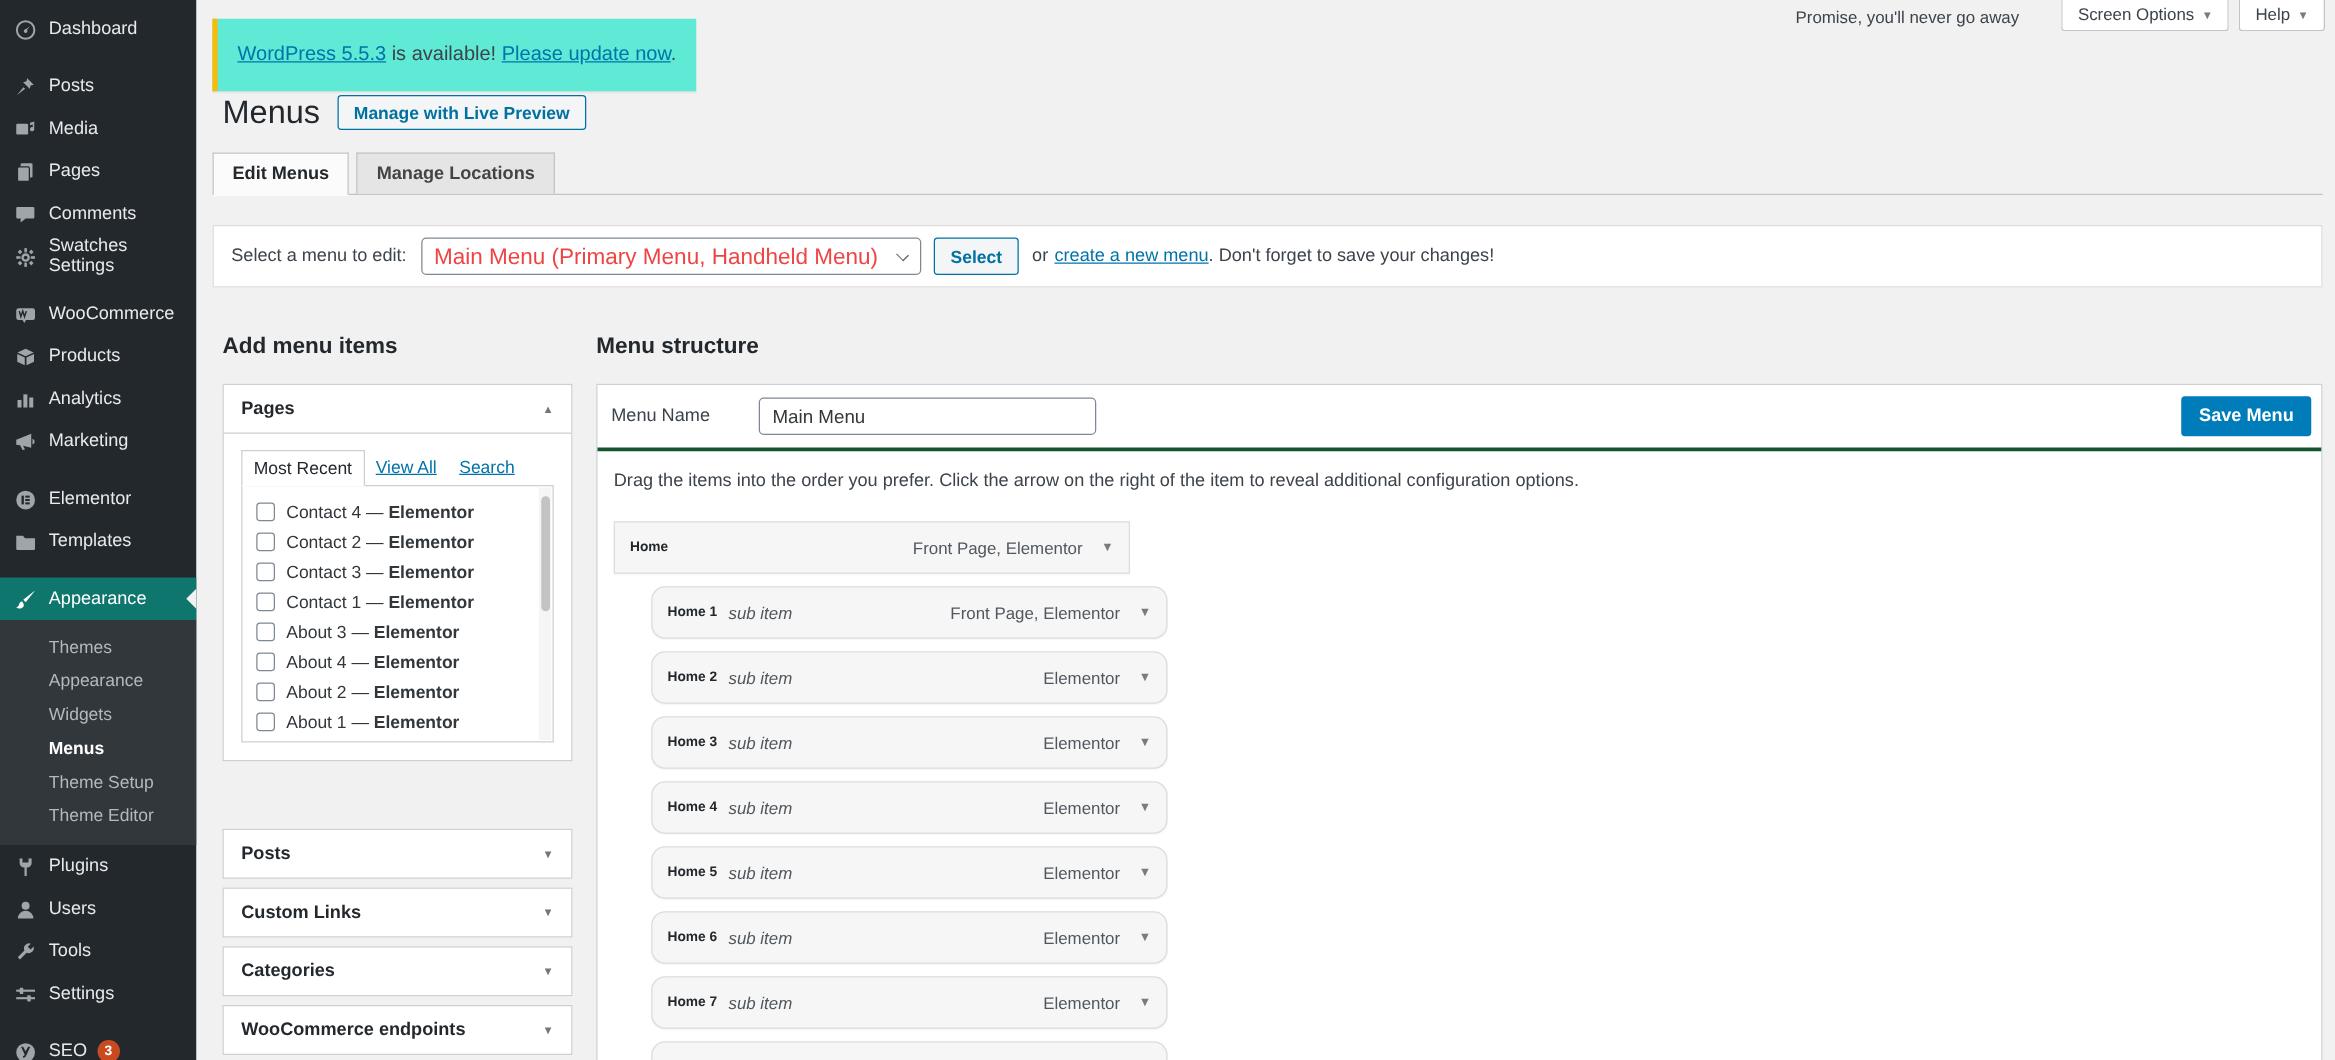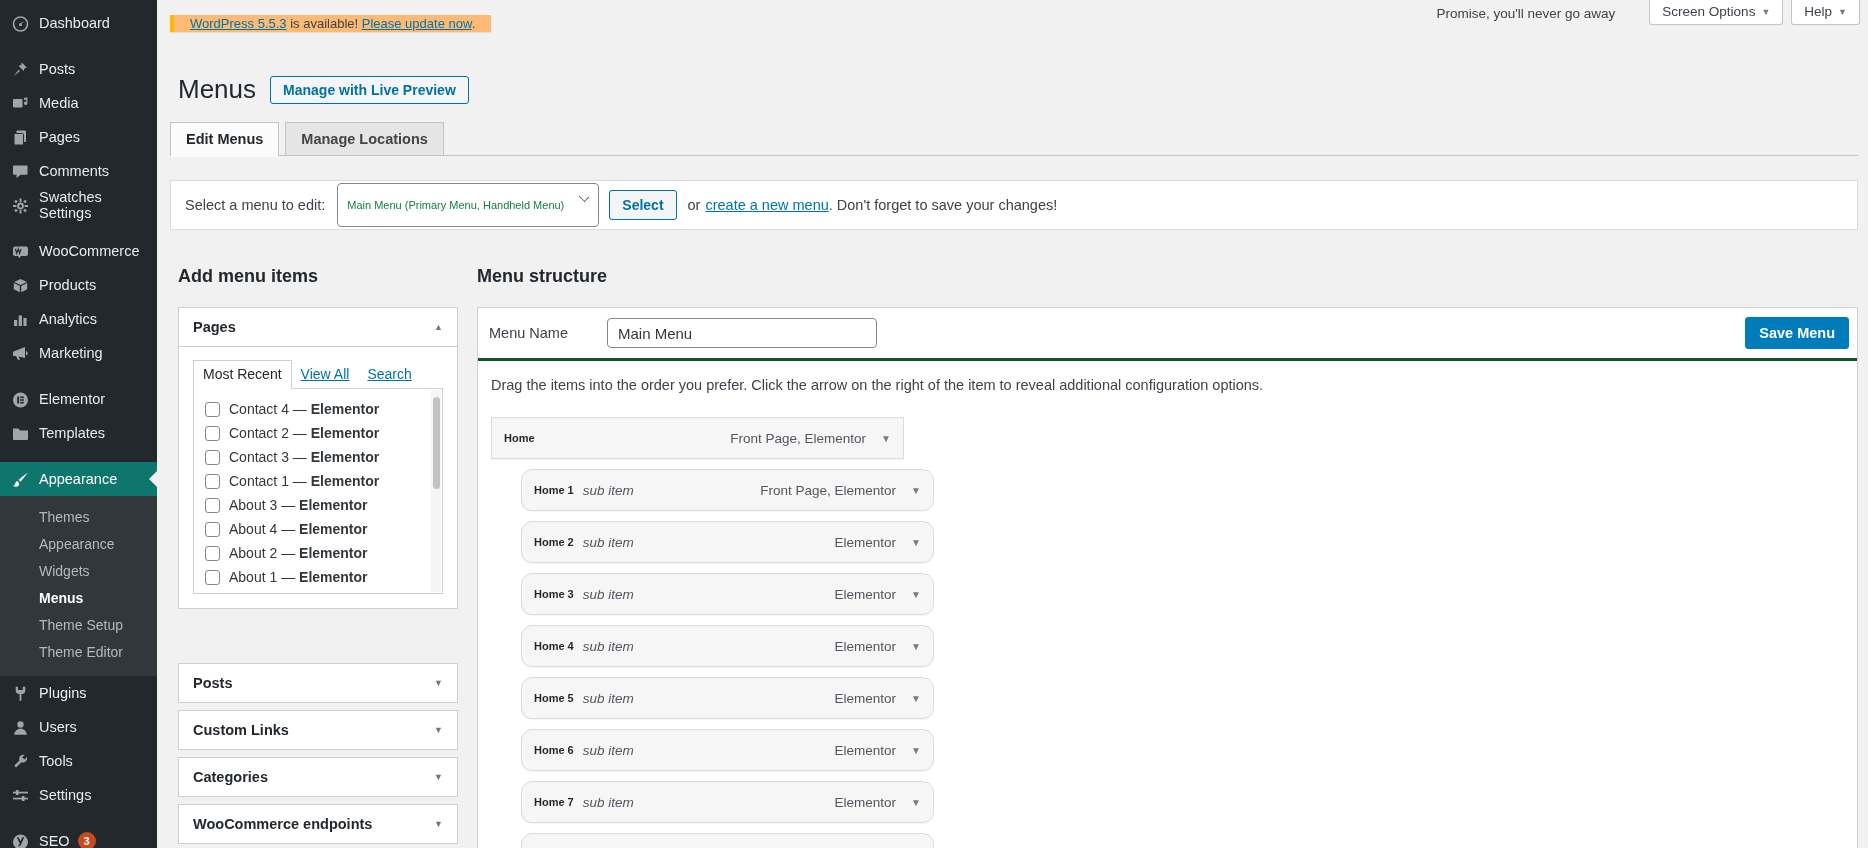--- a/index.html
+++ b/index.html
@@ -28,7 +28,7 @@
   .top-tab .caret { font-size:9px; color:#787c82; margin-left:6px; vertical-align:1px; }
 
   
-  .notice { position:absolute; left:170px; top:15px; background:#fdba74; border-left:4px solid #ffb900; box-shadow:0 1px 1px rgba(0,0,0,.08); padding:1px 16px; font-size:13px; color:#3c434a; }
+  .notice { position:absolute; left:170px; top:15px; background:#5eead4; border-left:4px solid #ffb900; box-shadow:0 1px 1px rgba(0,0,0,.08); padding:20px 16px; font-size:16px; color:#3c434a; }
   a.link { color:#0073aa; text-decoration:underline; cursor:pointer; }
 
   

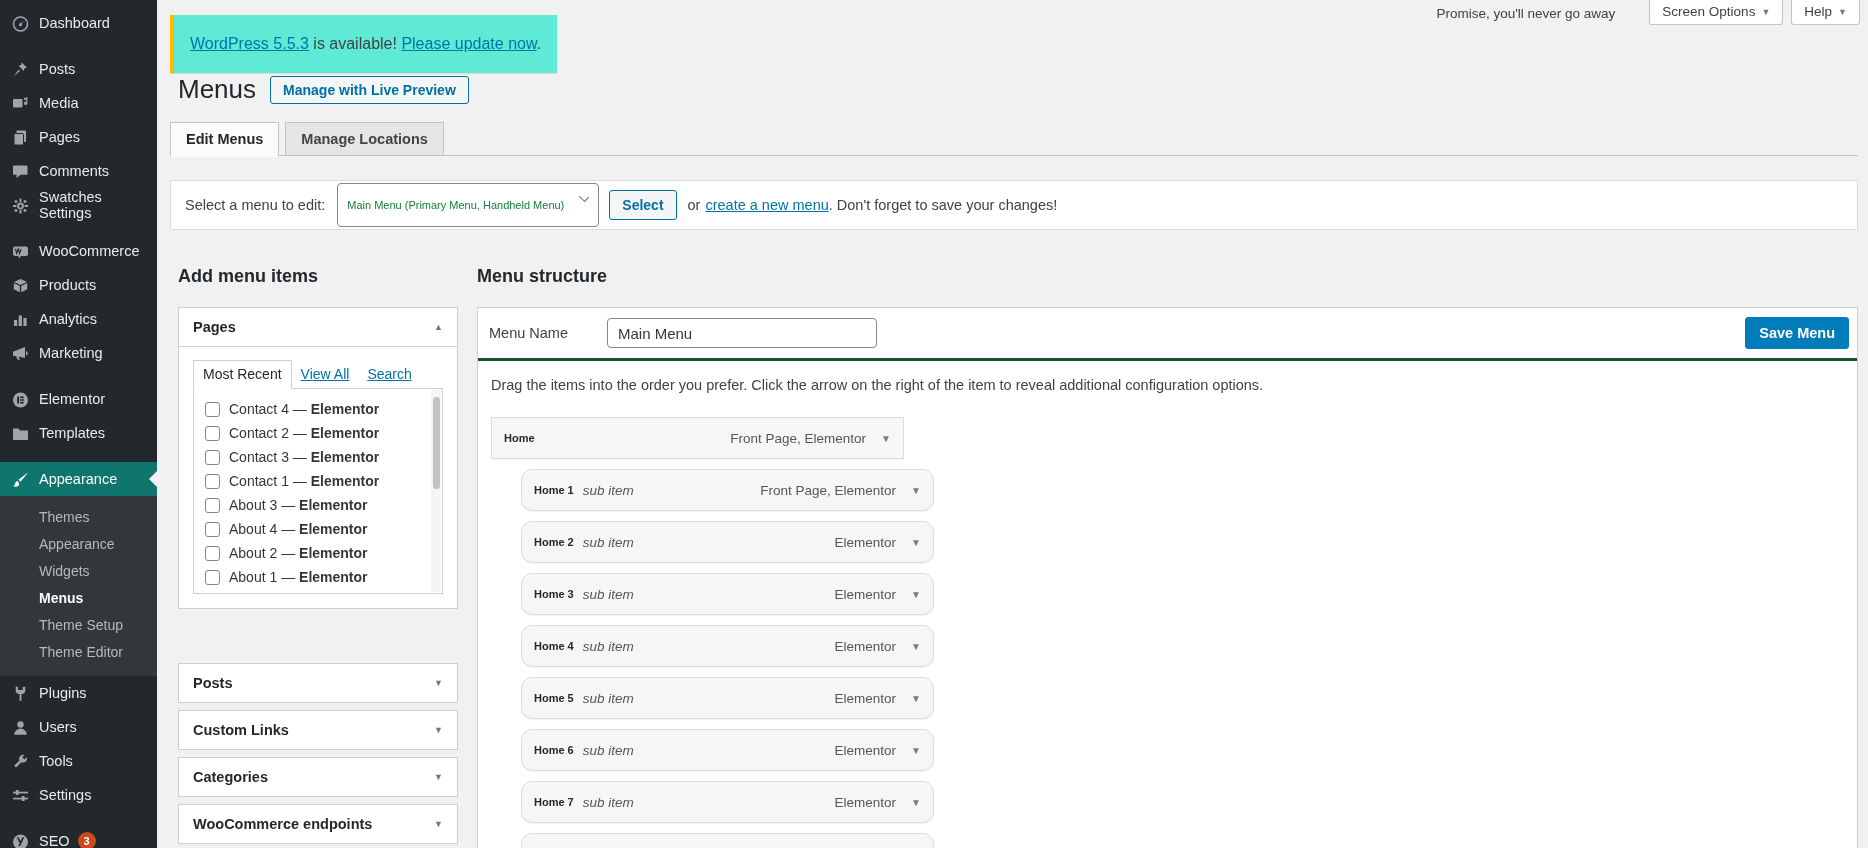--- a/index.html
+++ b/index.html
@@ -45,7 +45,7 @@
   
   .manage-bar { position:absolute; left:170px; top:180px; width:1688px; height:50px; background:#fff; border:1px solid #dcdcde; display:flex; align-items:center; padding:0 14px; font-size:14.5px; color:#3c434a; }
   .select-wrap { position:relative; margin:0 10px 0 12px; }
-  .wp-select { height:44px; border:1px solid #7e8993; border-radius:4px; background:#fff; font-size:11px; color:#15803d; padding:0 34px 0 9px; display:flex; align-items:center; cursor:pointer; }
+  .wp-select { height:30px; border:1px solid #7e8993; border-radius:4px; background:#fff; font-size:18px; color:#ef4444; padding:0 34px 0 9px; display:flex; align-items:center; cursor:pointer; }
   .chev { position:absolute; right:11px; top:10px; width:8px; height:8px; border-right:1.8px solid #555d66; border-bottom:1.8px solid #555d66; transform:rotate(45deg) scale(1,.8); pointer-events:none; }
   .btn-select { height:30px; display:flex; align-items:center; }
 

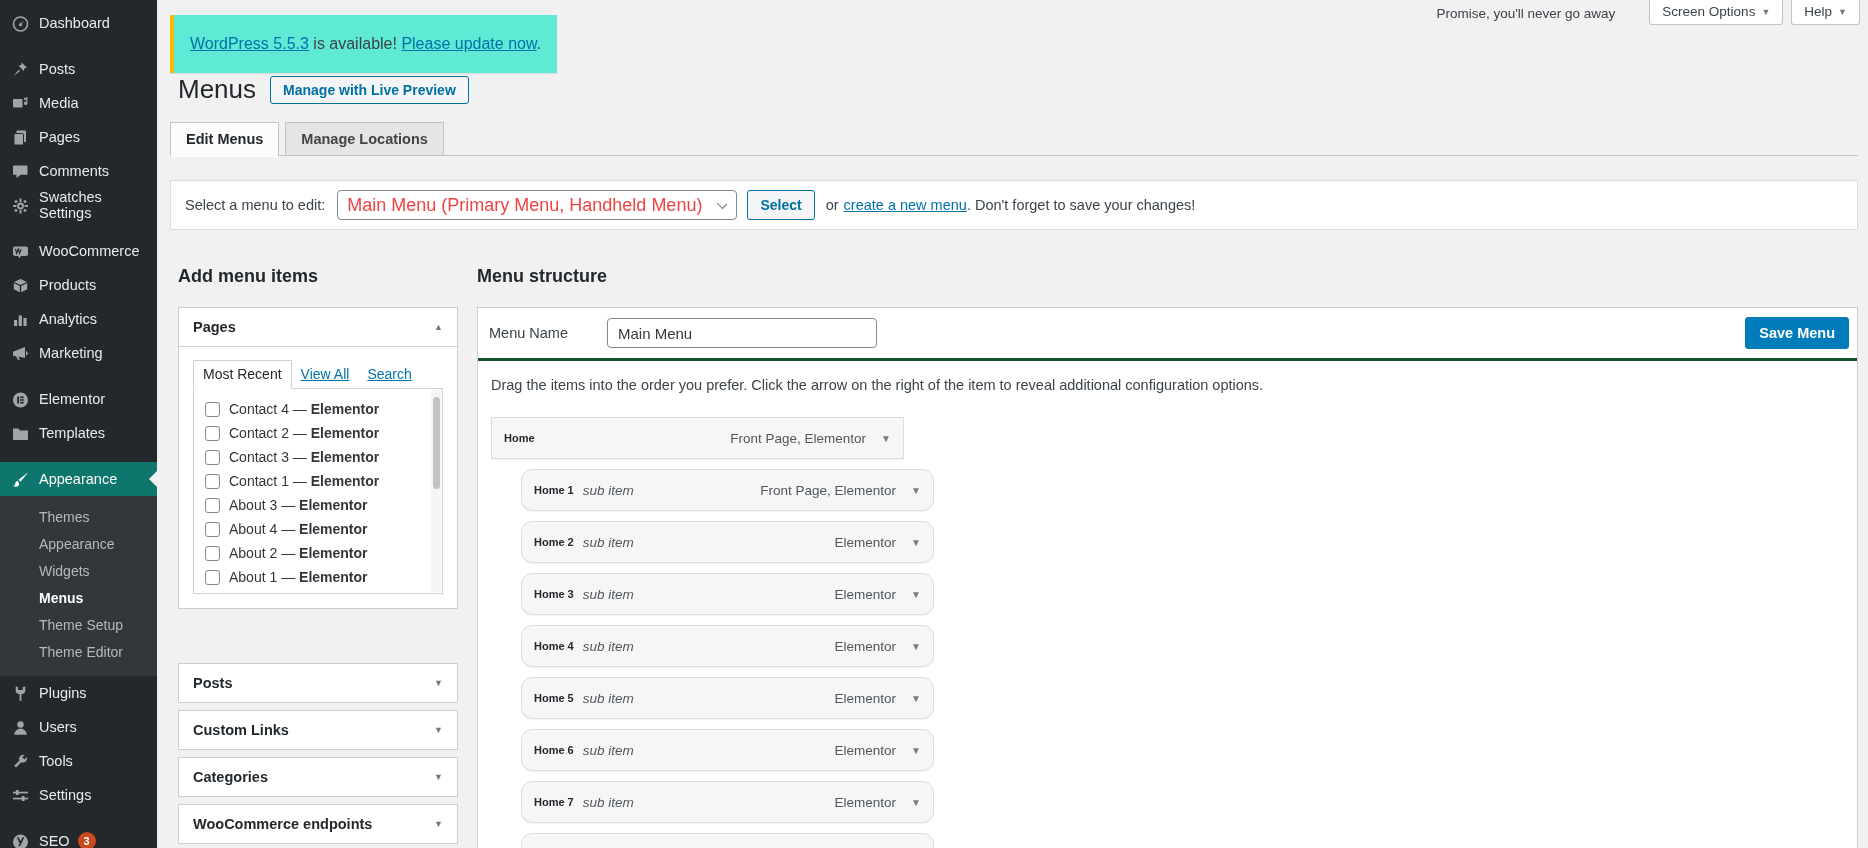--- a/index.html
+++ b/index.html
@@ -58,7 +58,7 @@
   .accordion-head .tri { font-size:9px; color:#72777c; }
   .pages-panel { top:307px; }
   .pages-body { border-top:1px solid #ccd0d4; padding:13px 14px 14px; }
-  .inner-tabs { display:flex; align-items:center; position:relative; z-index:2; margin-bottom:-1px; font-size:14px; }
+  .inner-tabs { display:flex; align-items:flex-start; position:relative; z-index:2; margin-bottom:-1px; font-size:14px; }
   .inner-tab { padding:5px 9px 6px; color:#0073aa; text-decoration:underline; cursor:pointer; }
   .inner-tab.active { background:#fff; border:1px solid #ccd0d4; border-bottom:1px solid #fff; color:#23282d; text-decoration:none; }
   .page-list { position:relative; border:1px solid #ccd0d4; background:#fff; height:206px; padding:8px 22px 8px 11px; overflow:hidden; }

